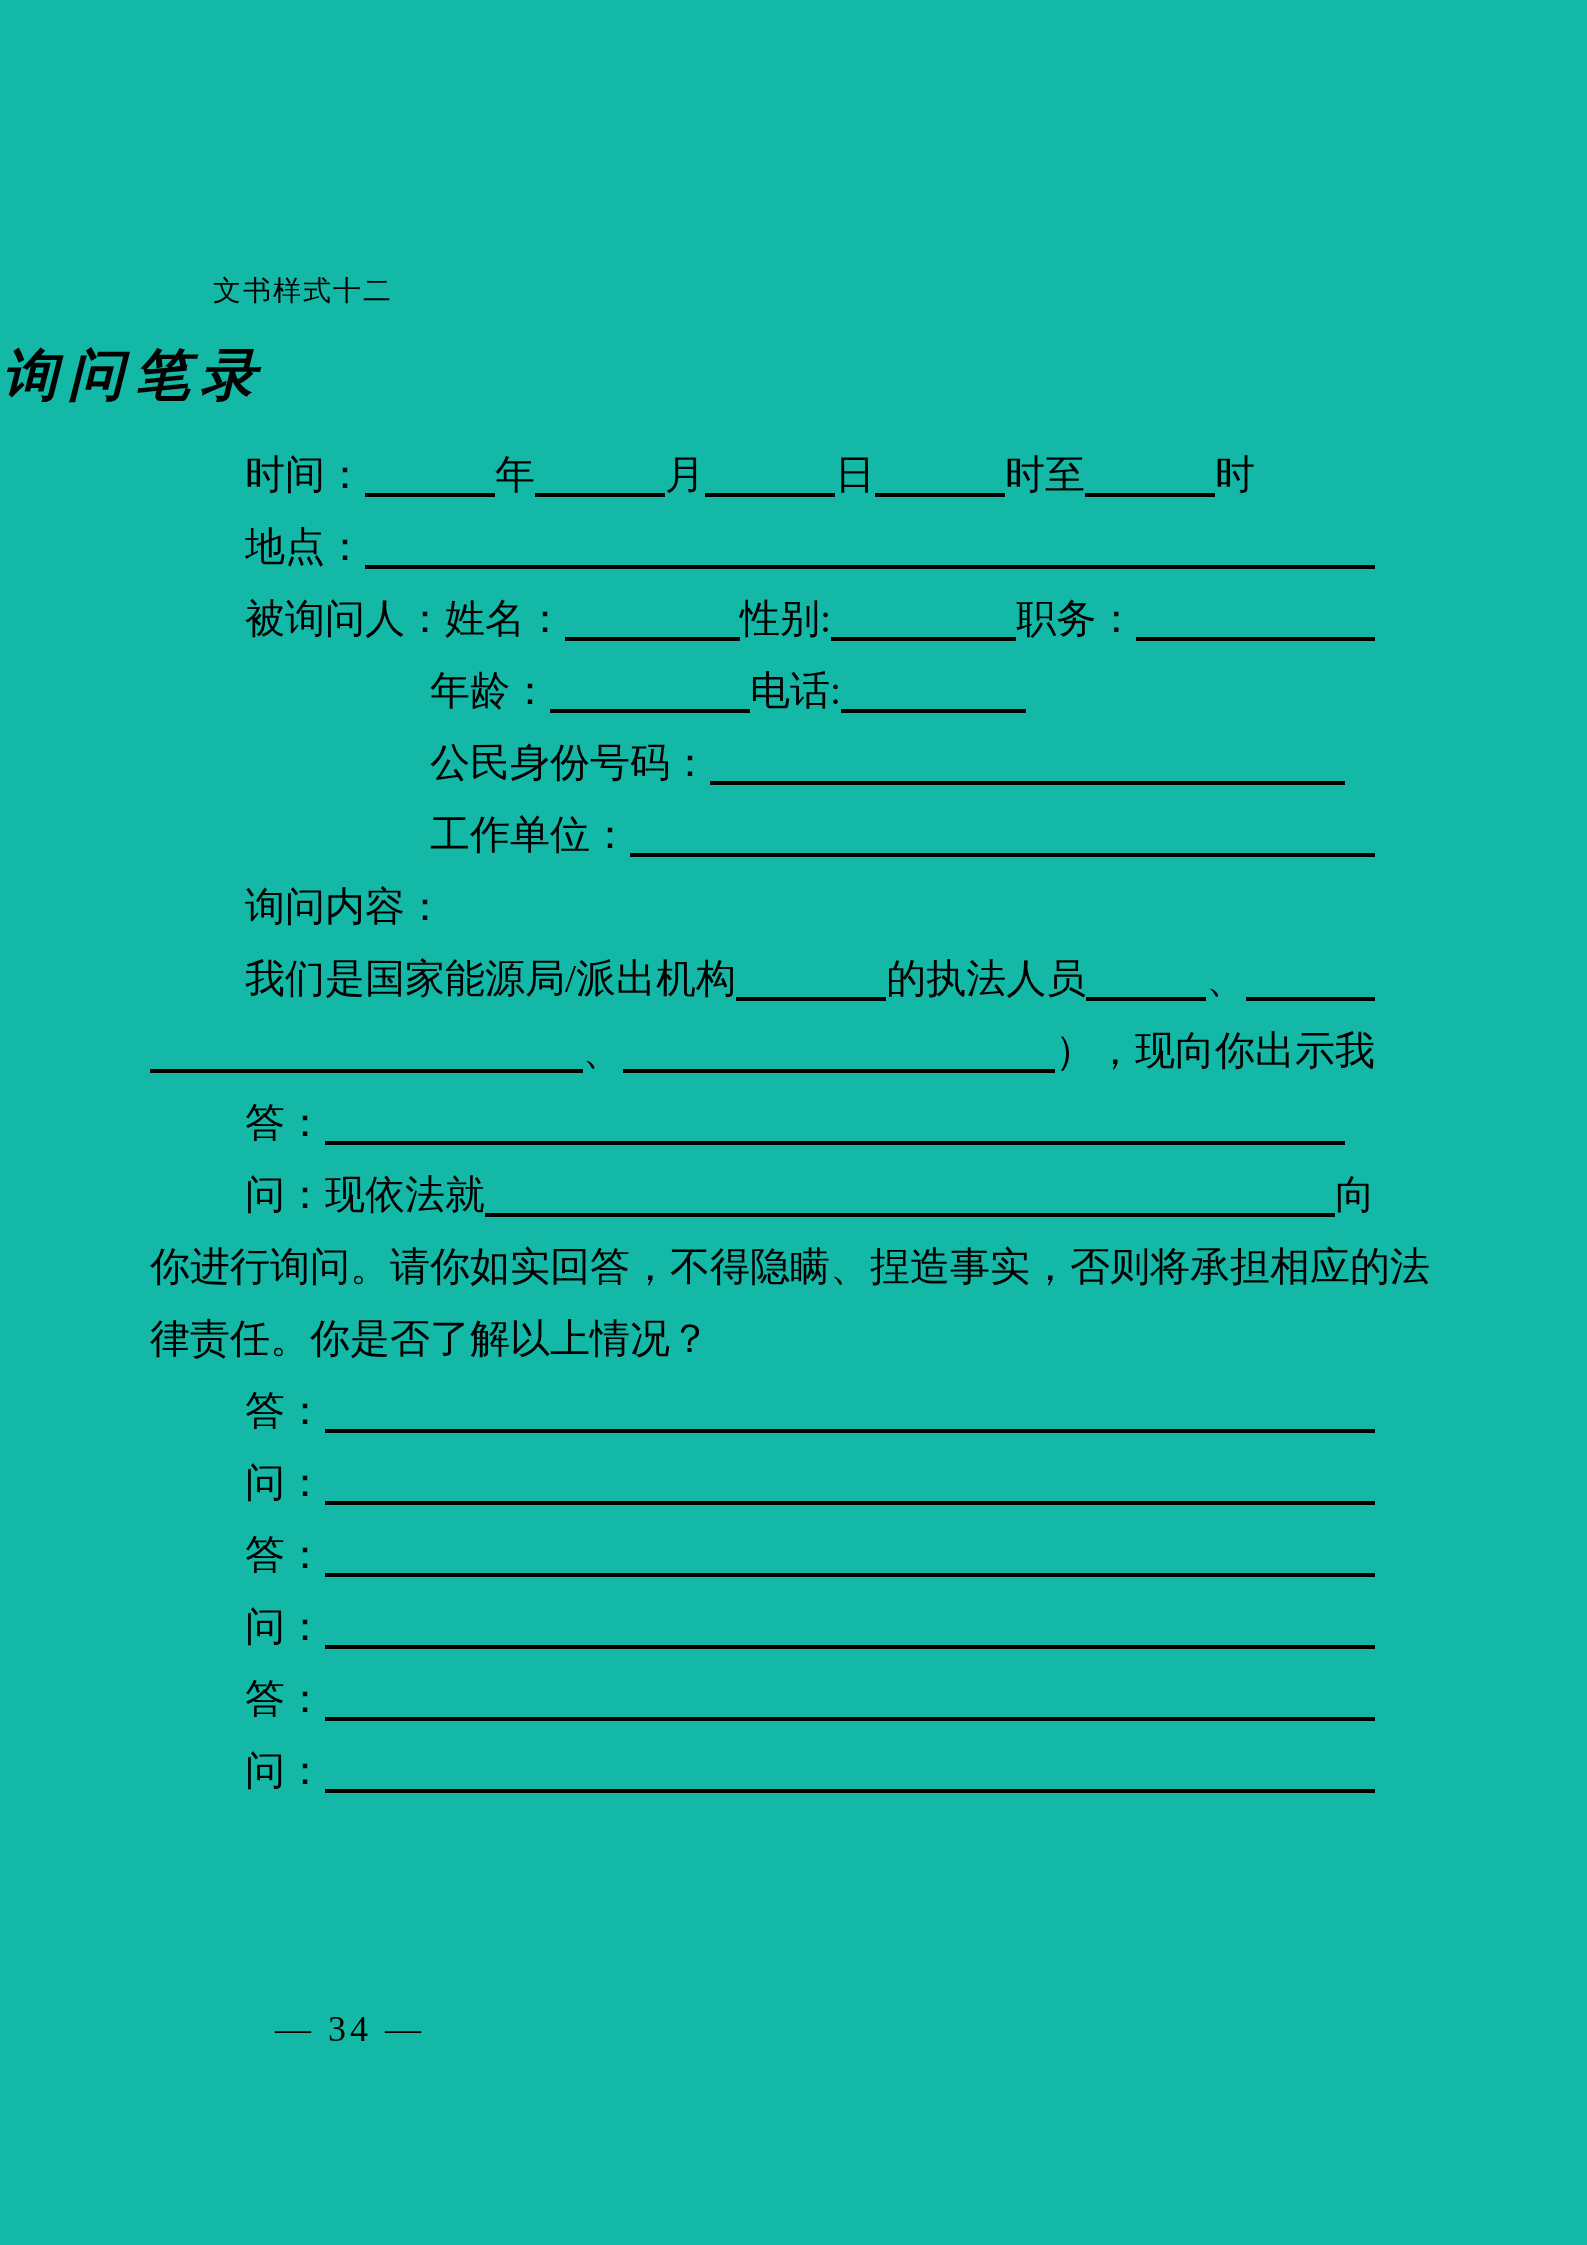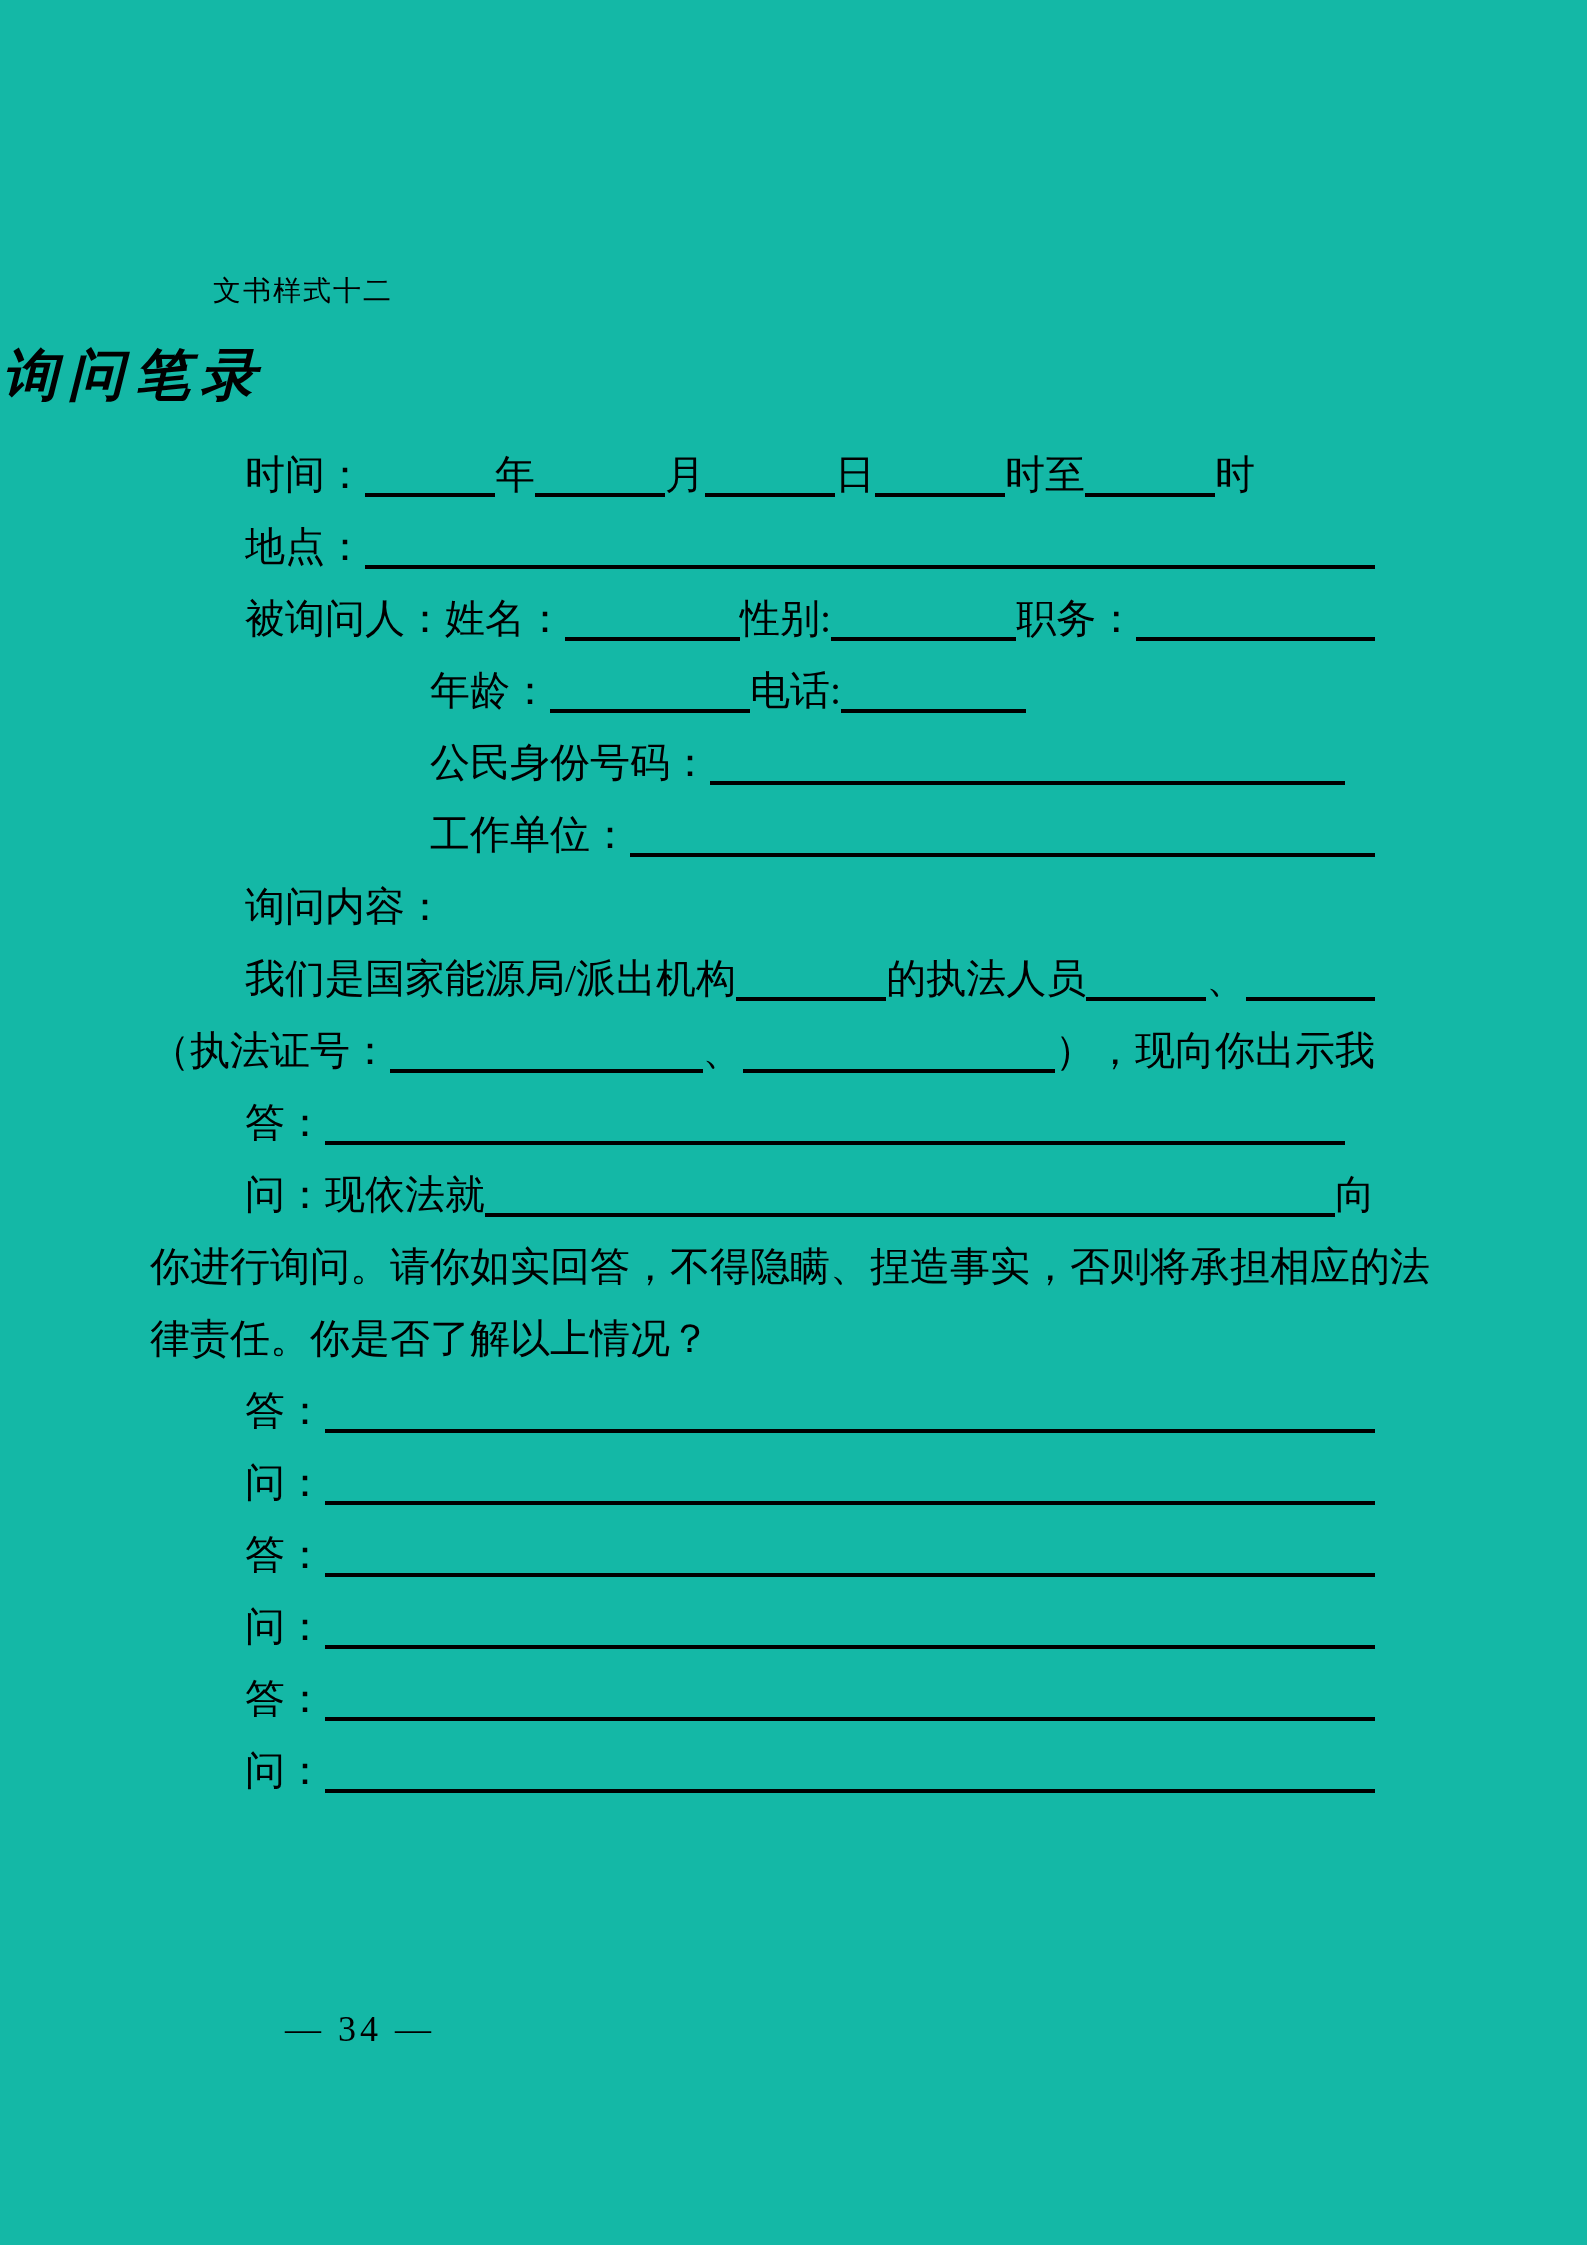--- a/index.html
+++ b/index.html
@@ -132,7 +132,6 @@
     </div>
 
     <div class="line">
-      <span class="lbl">（执法证号：</span>
       <span class="ul grow"></span>
       <span class="lbl">、</span>
       <span class="ul grow"></span>

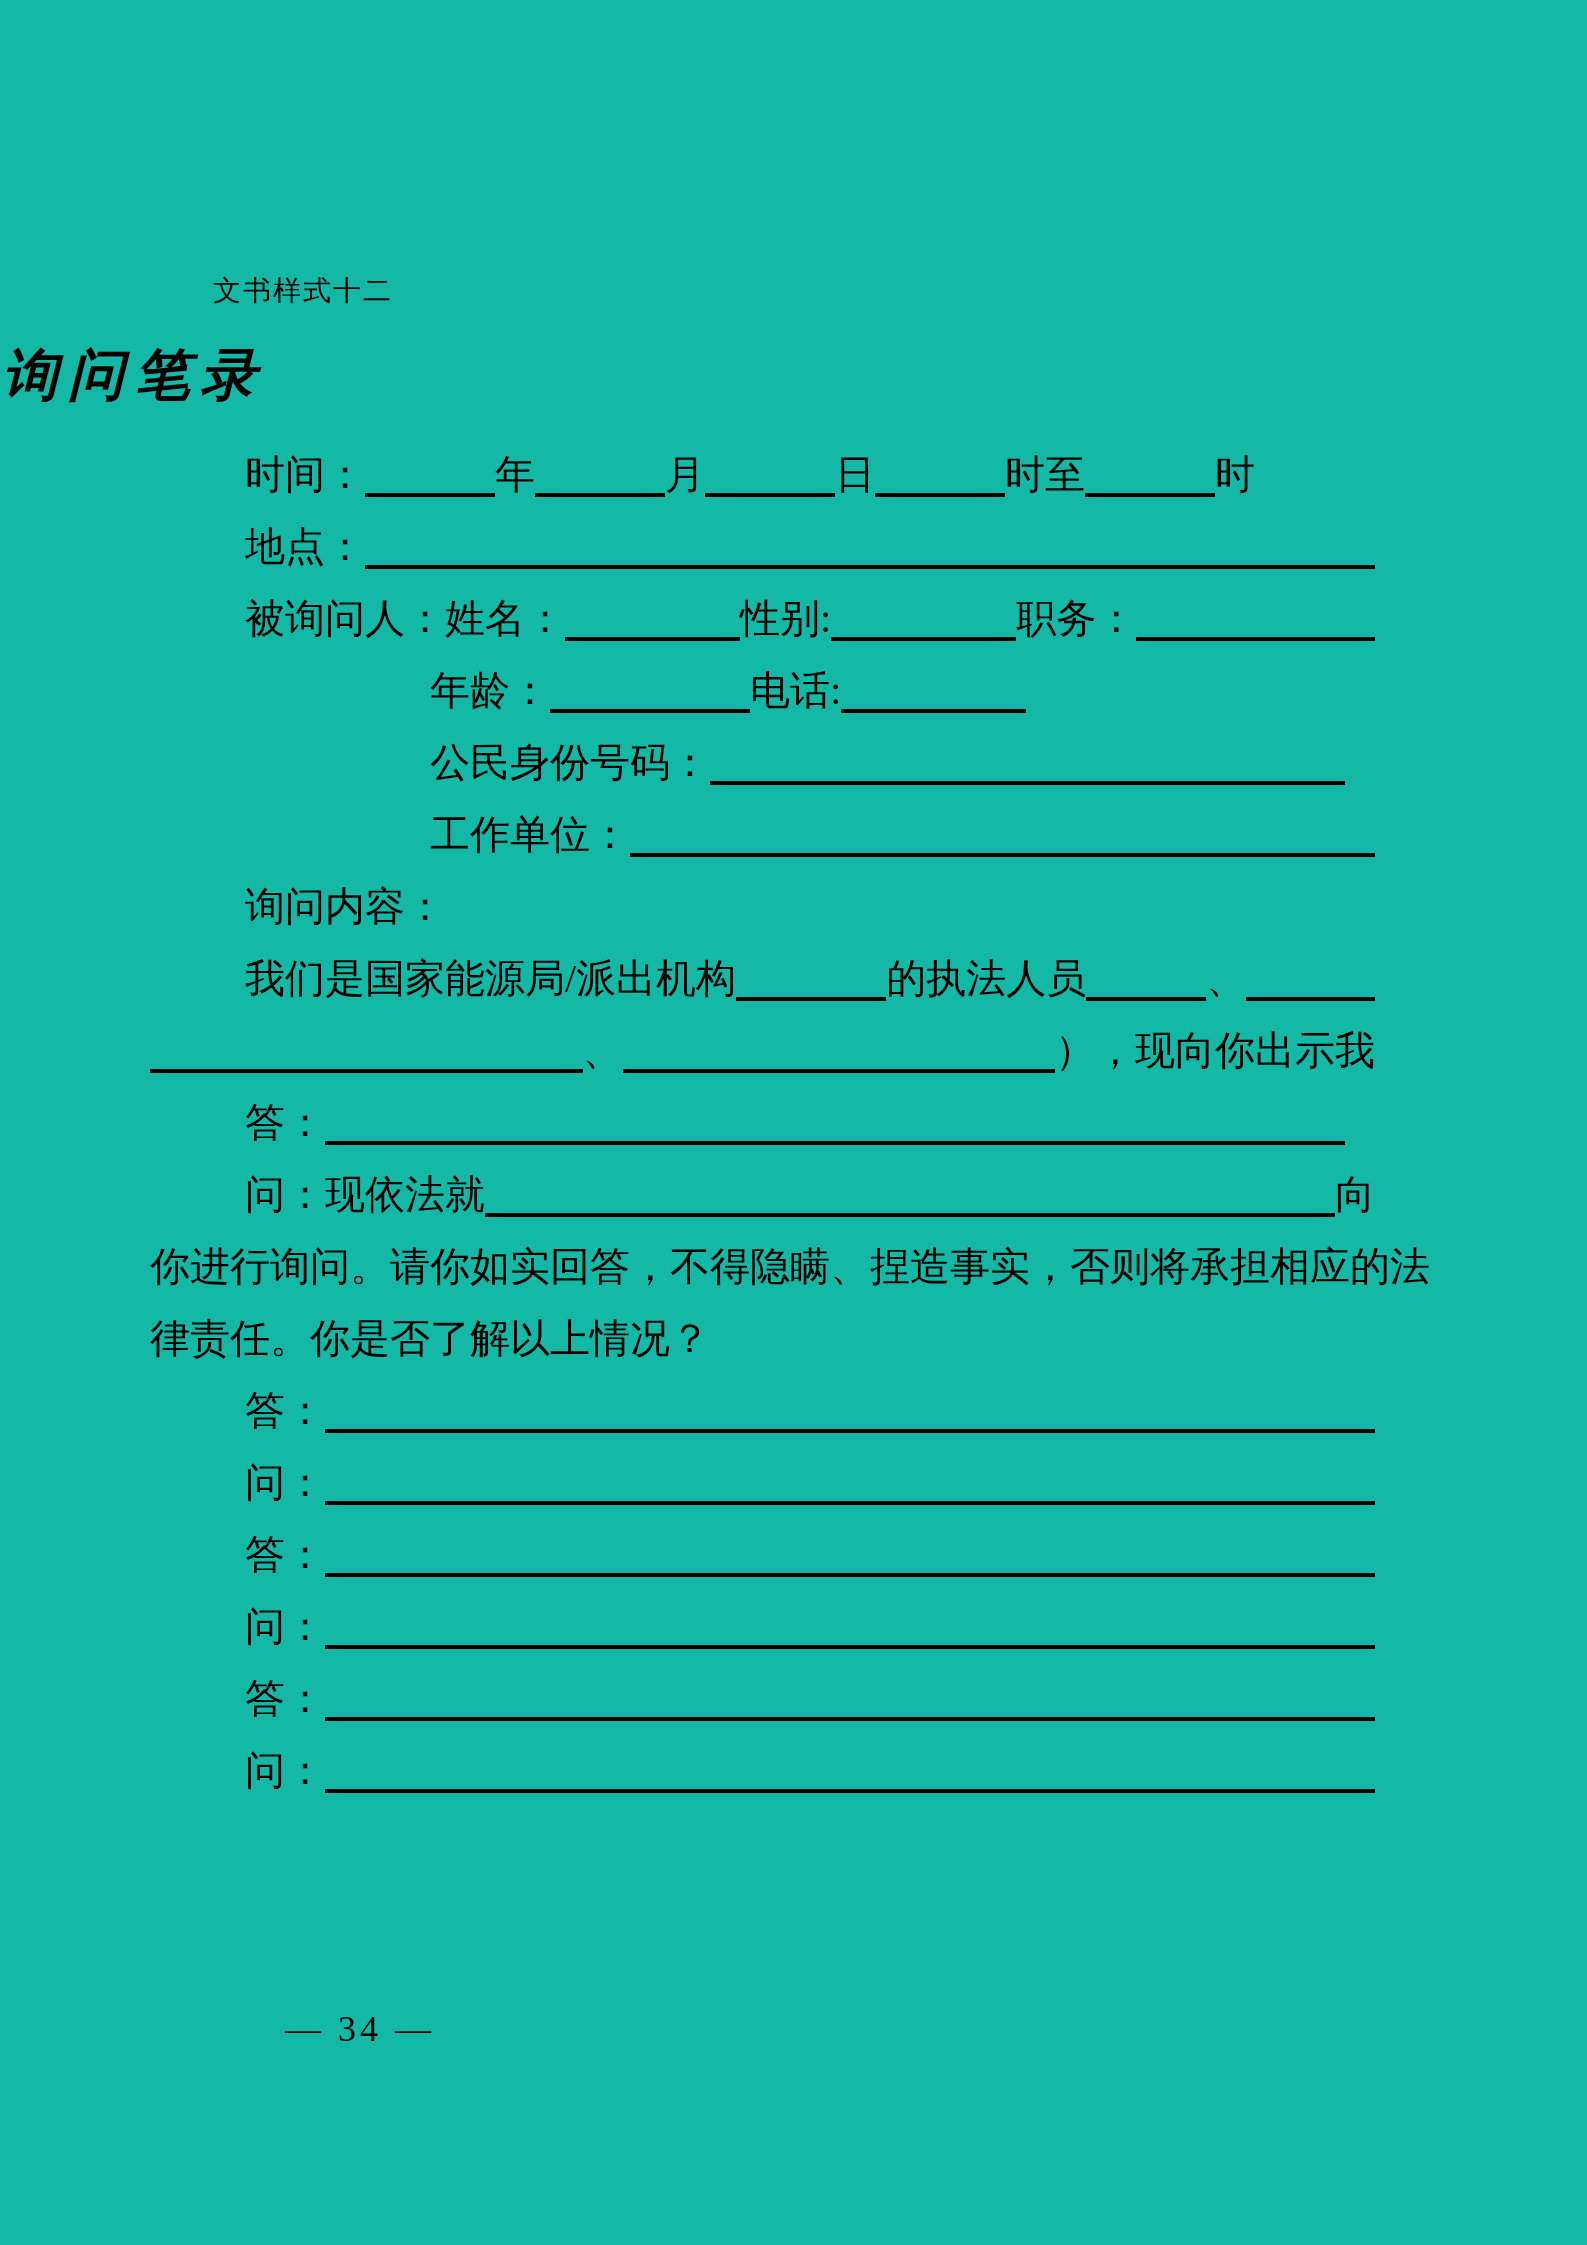--- a/index.html
+++ b/index.html
@@ -48,7 +48,7 @@
   .grow { flex:1; }
   .mr30 { margin-right:30px; }
   .footer {
-    position:absolute; left:285px; top:2008px;
+    position:absolute; left:275px; top:2008px;
     font-size:36px; letter-spacing:4px; white-space:nowrap;
   }
 </style>

